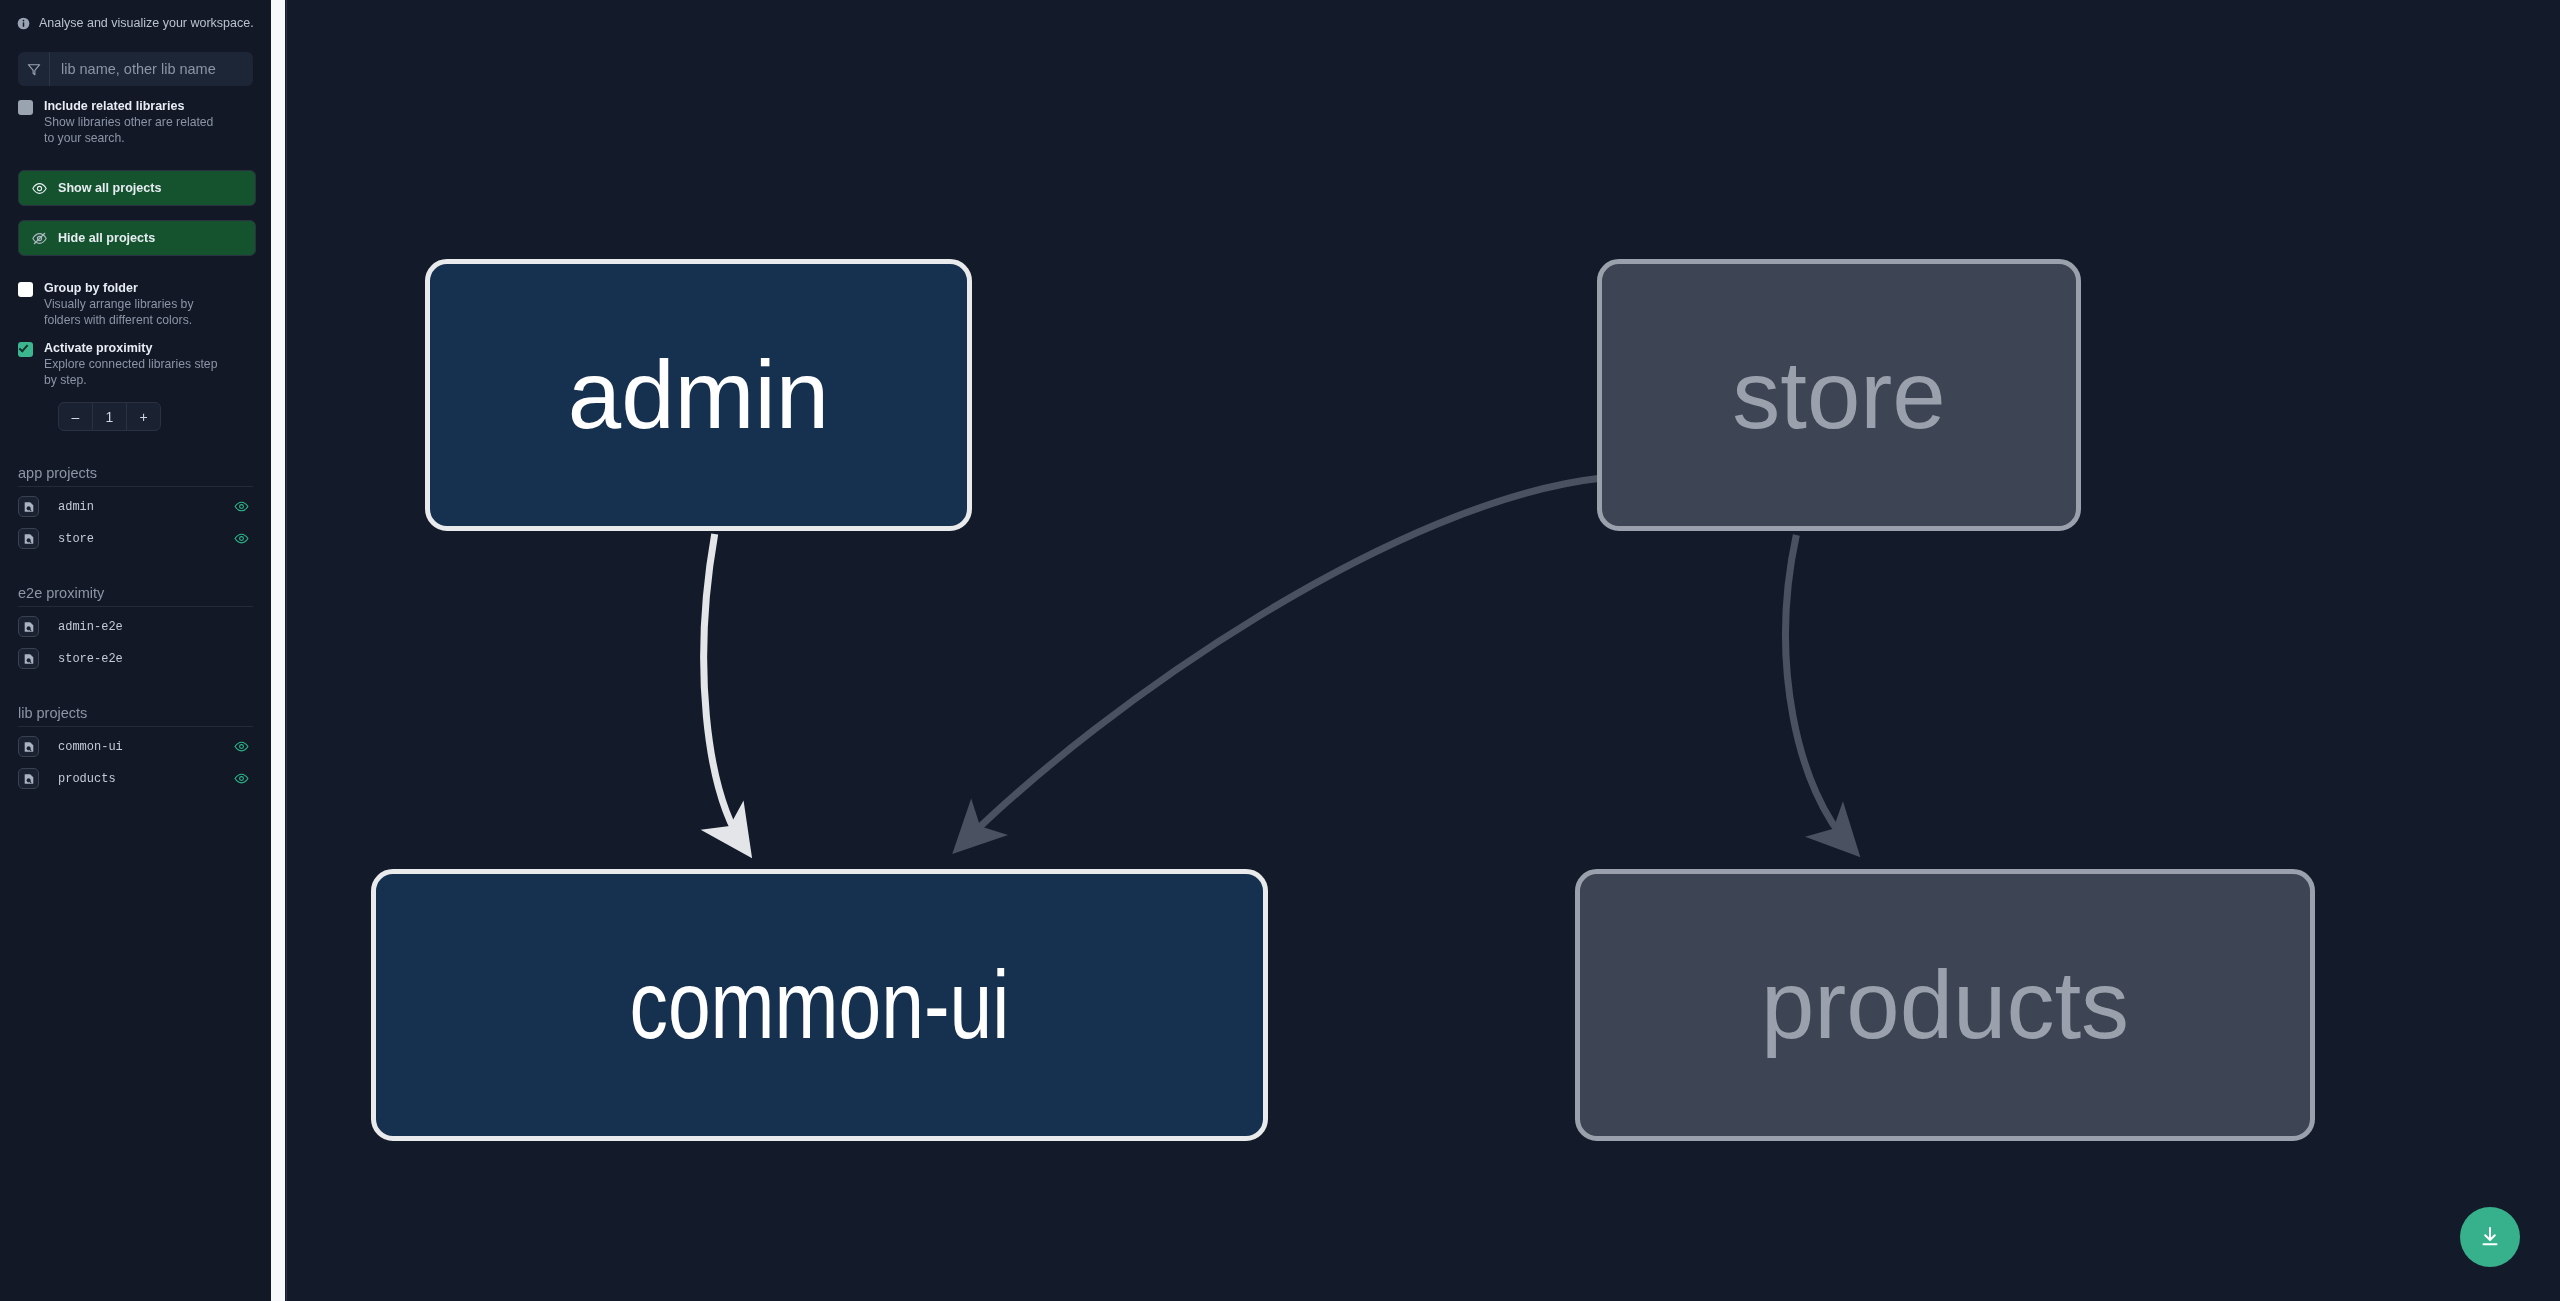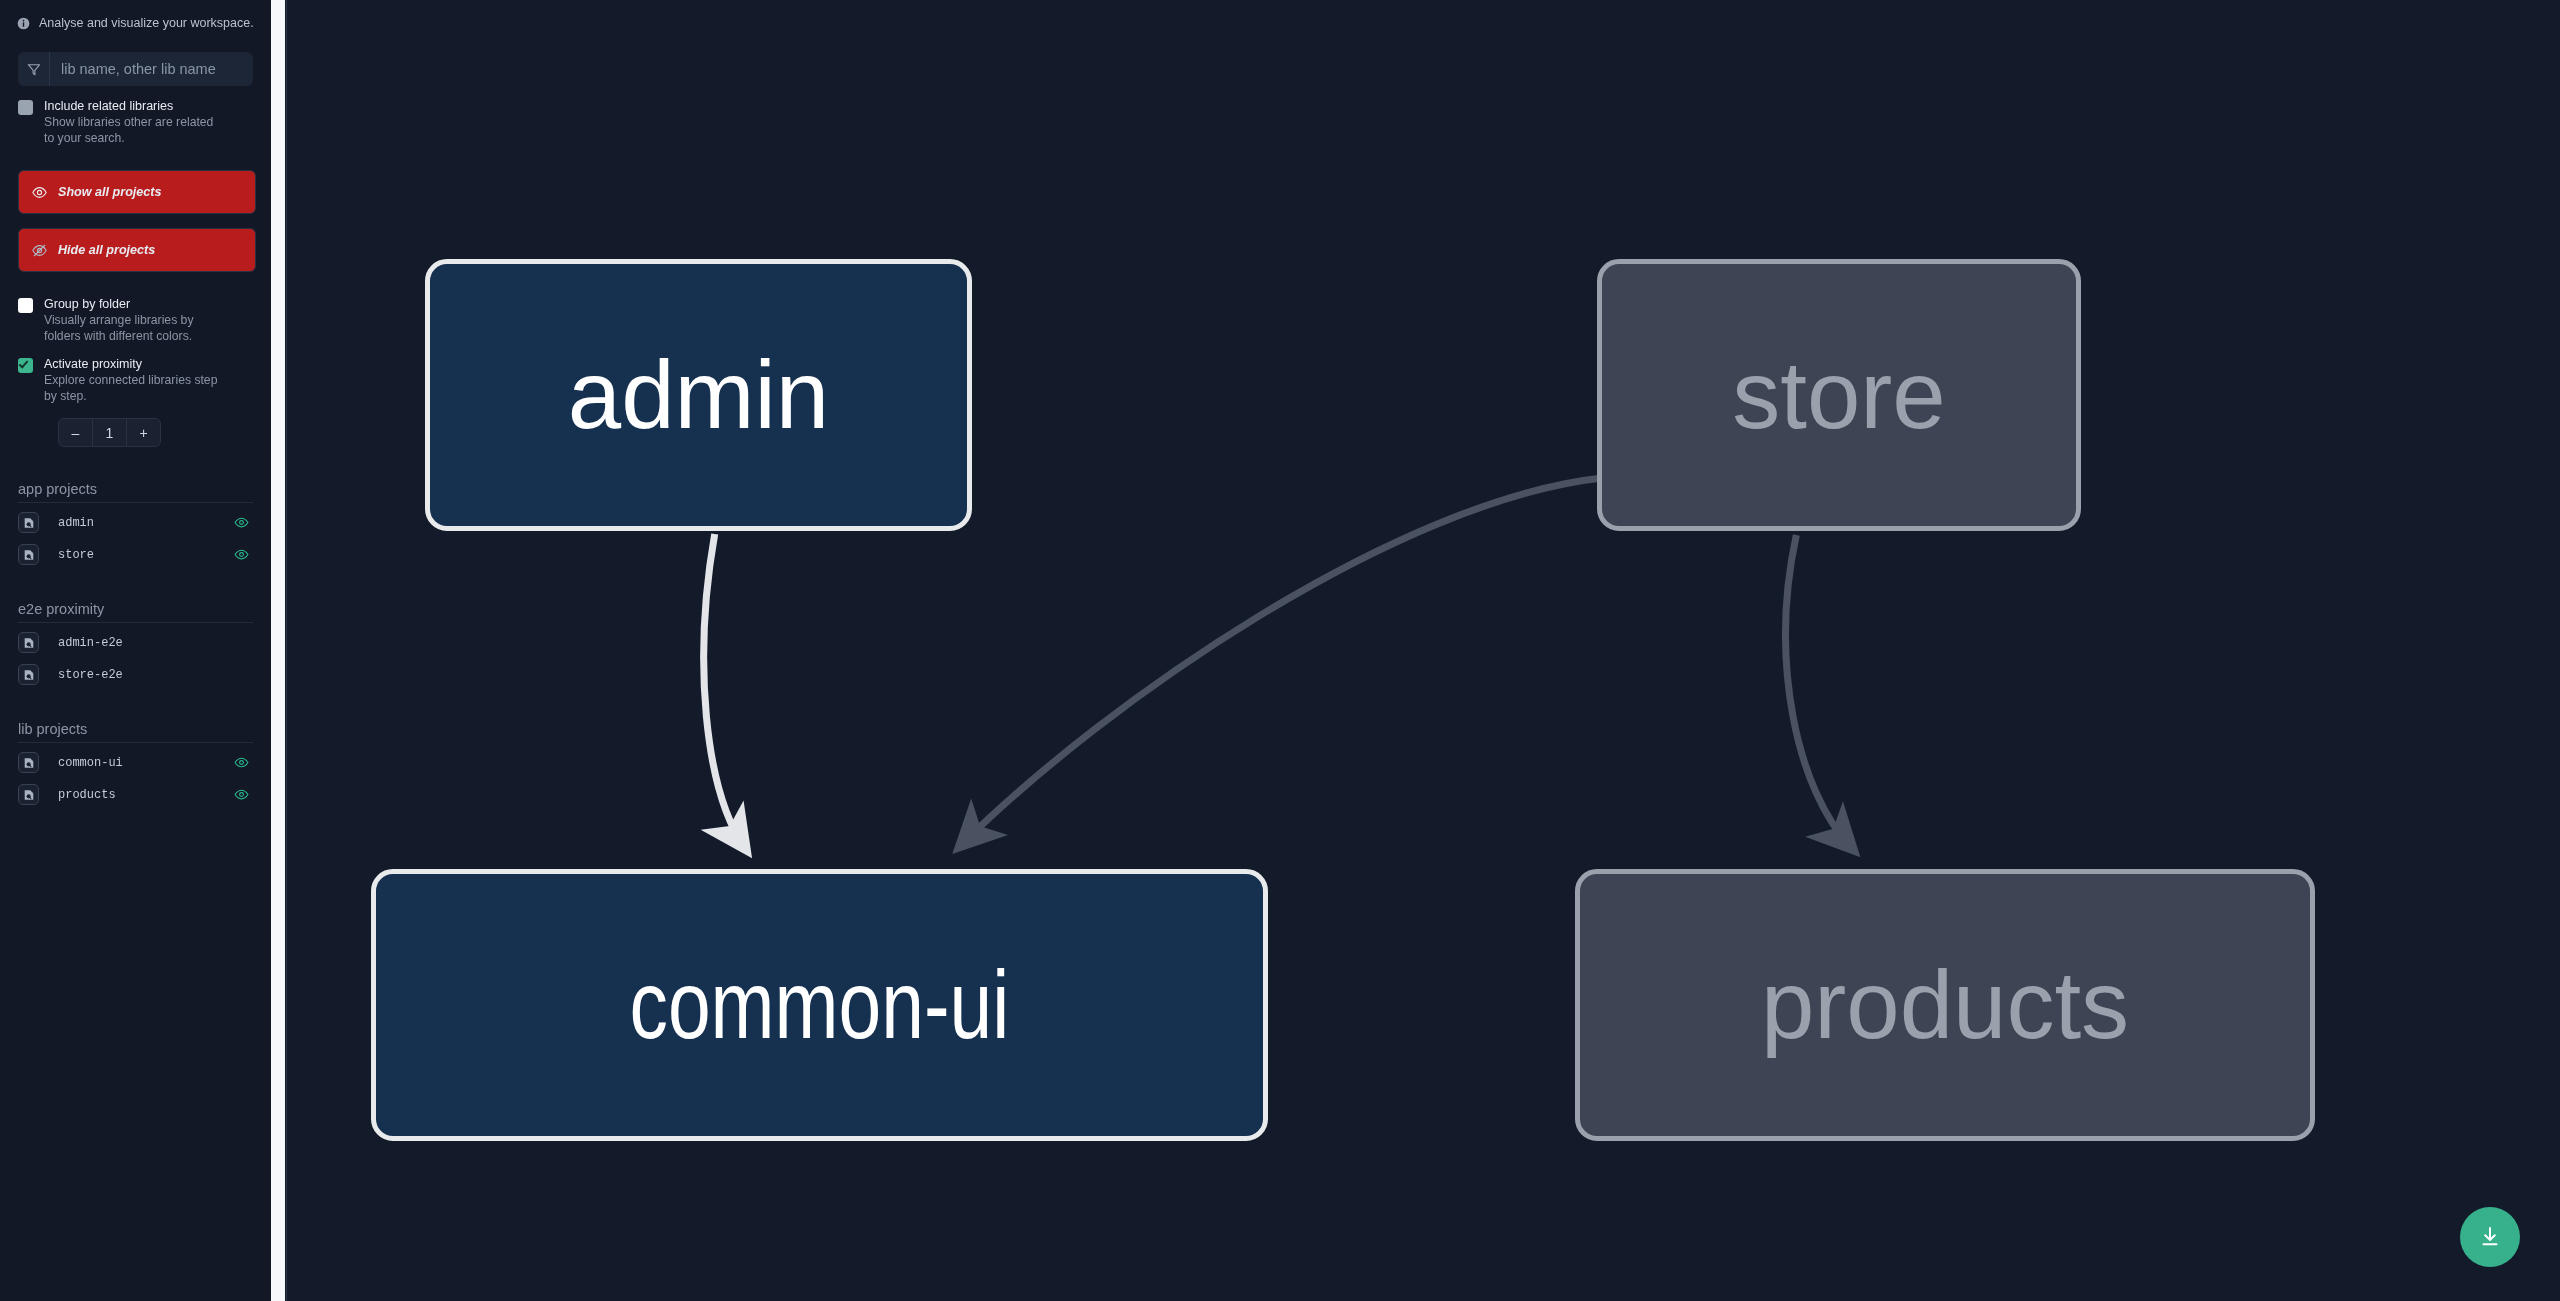--- a/index.html
+++ b/index.html
@@ -88,7 +88,7 @@
     transform: rotate(42deg);
   }
   .check-text { margin-left: 11px; }
-  .check-title { color: #e8edf4; font-size: 12.5px; font-weight: normal; line-height: 16px; }
+  .check-title { color: #e8edf4; font-size: 12.5px; font-weight: bold; line-height: 16px; }
   .check-desc { color: #8b95a6; font-size: 12.2px; line-height: 16px; max-width: 180px; }
 
   .btn {

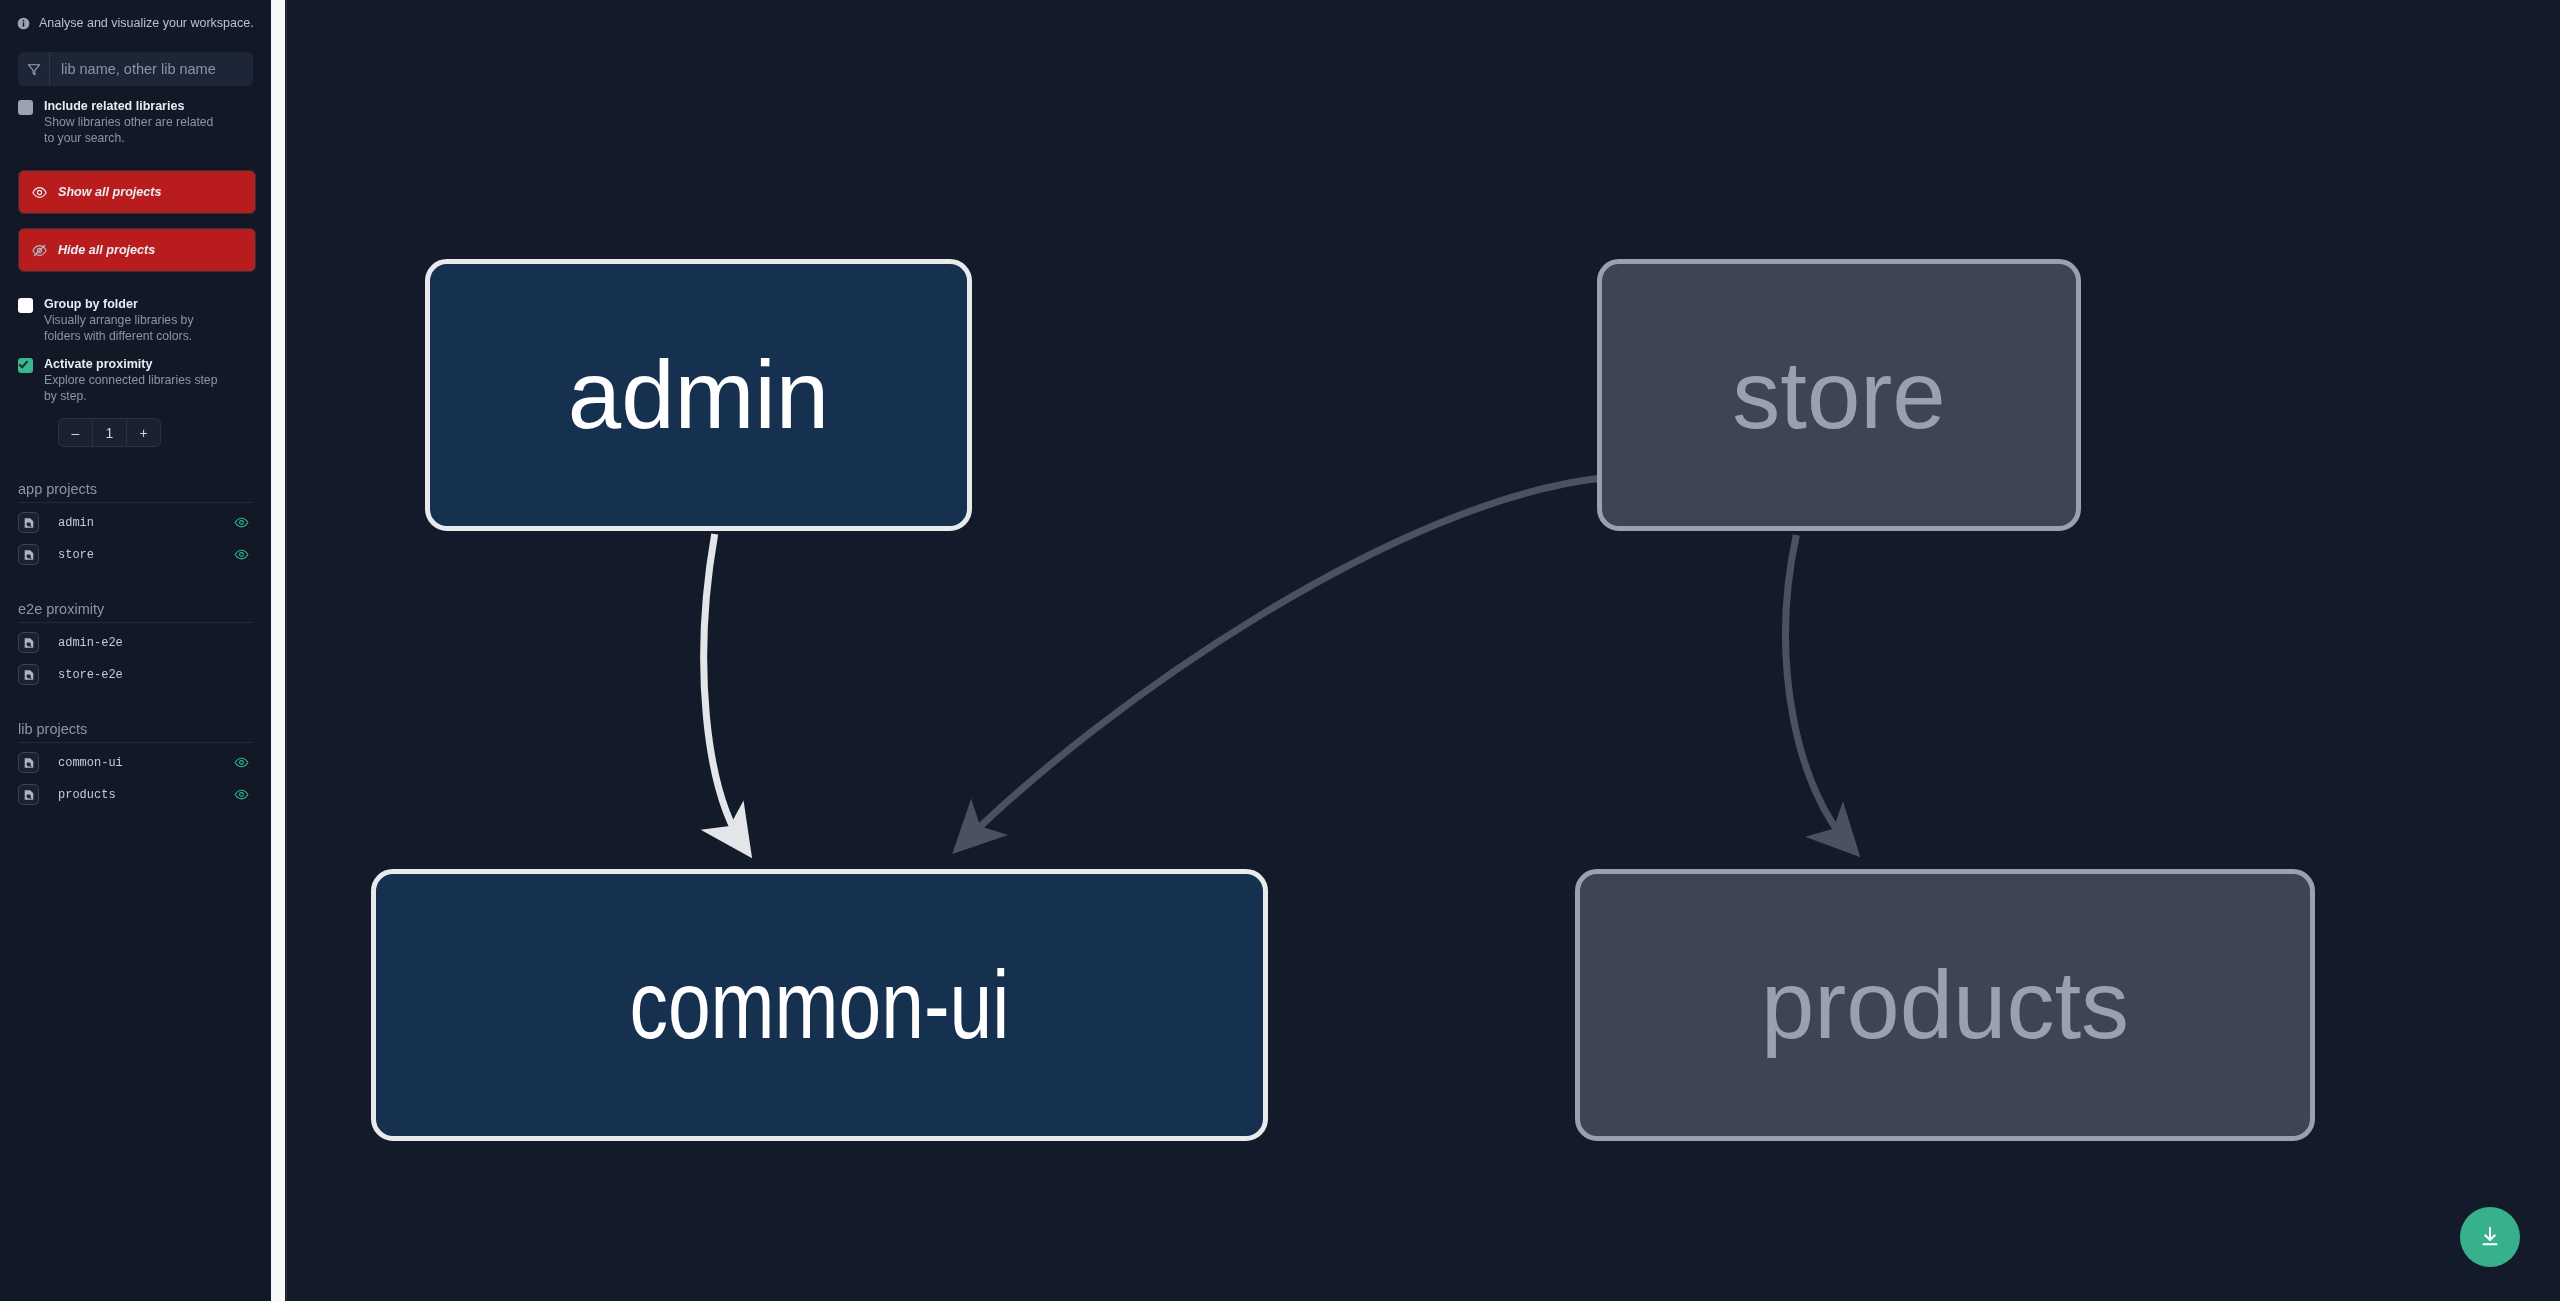--- a/index.html
+++ b/index.html
@@ -92,13 +92,12 @@
   .check-desc { color: #8b95a6; font-size: 12.2px; line-height: 16px; max-width: 180px; }
 
   .btn {
-    margin-top: 14px; height: 44px; width: 238px;
-    background: #b91c1c; border: 1px solid #2a3242;
+    margin-top: 14px; height: 36px; width: 238px;
+    background: #14532d; border: 1px solid #2a3242;
     border-radius: 6px;
     display: flex; align-items: center;
     padding-left: 13px;
     cursor: pointer;
-    font-style: italic;
   }
   .btn-label { color: #e7ecf3; font-size: 12.6px; font-weight: bold; margin-left: 11px; }
   .btn svg { width: 15px; height: 15px; flex: 0 0 15px; }

